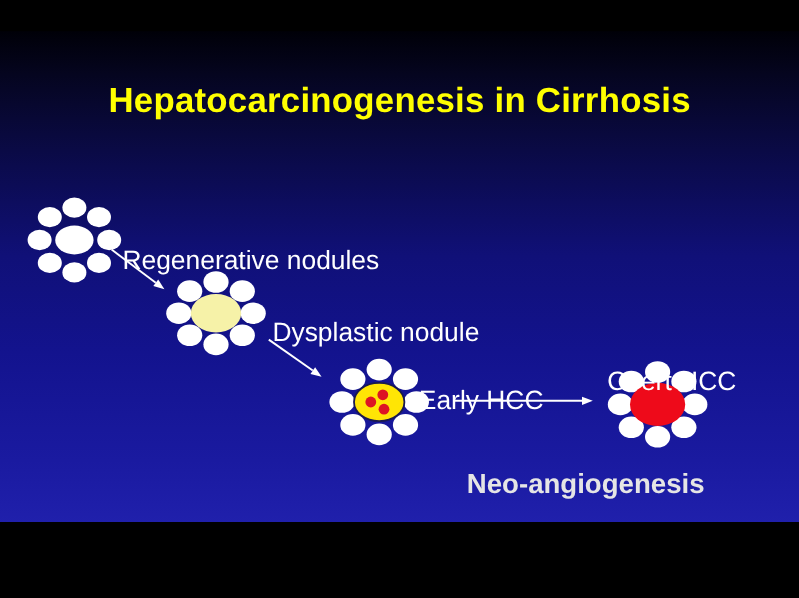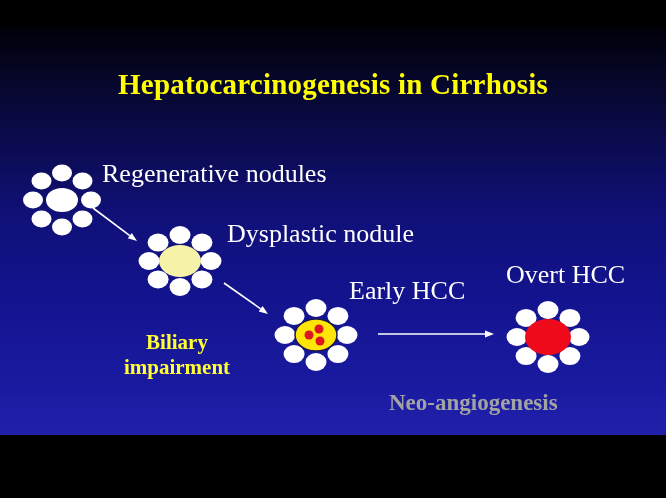--- a/index.html
+++ b/index.html
@@ -5,7 +5,7 @@
   html,body{margin:0;padding:0;background:#000;}
   .stage{
     position:relative;width:666px;height:460px;overflow:hidden;background:#000;
-    font-family:Liberation Serif, serif;
+    font-family:Liberation Sans, sans-serif;
   }
   .slide{
     position:absolute;left:0;top:26px;width:666px;height:447px;

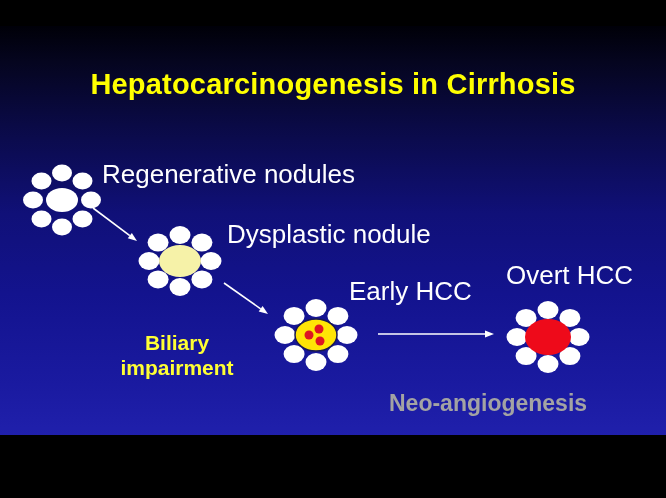--- a/index.html
+++ b/index.html
@@ -22,7 +22,7 @@
     position:absolute;left:0;top:88px;width:666px;text-align:center;
     color:#ffff00;font-size:20px;font-weight:bold;font-style:italic;
   }
-  .lbl{position:absolute;color:#ffffff;font-size:26px;white-space:nowrap;}
+  .lbl{position:absolute;color:#ffffff;font-size:22px;white-space:nowrap;margin-top:45px;}
   .lbl-regen{left:102px;top:159px;}
   .lbl-dysp{left:227px;top:219px;}
   .lbl-early{left:349px;top:276px;}

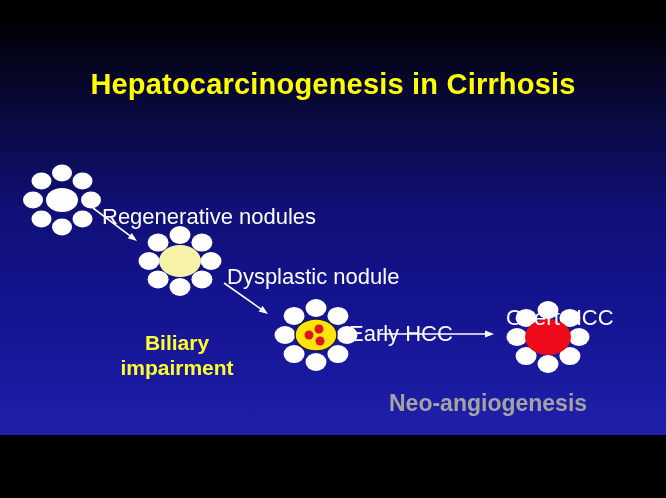--- a/index.html
+++ b/index.html
@@ -117,10 +117,6 @@
   <div class="lbl lbl-dysp">Dysplastic nodule</div>
   <div class="lbl lbl-overt">Overt HCC</div>
 
-  <div class="biliary">
-    <div>Biliary</div>
-    <div>impairment</div>
-  </div>
 
   <div class="neo">Neo-angiogenesis</div>
 

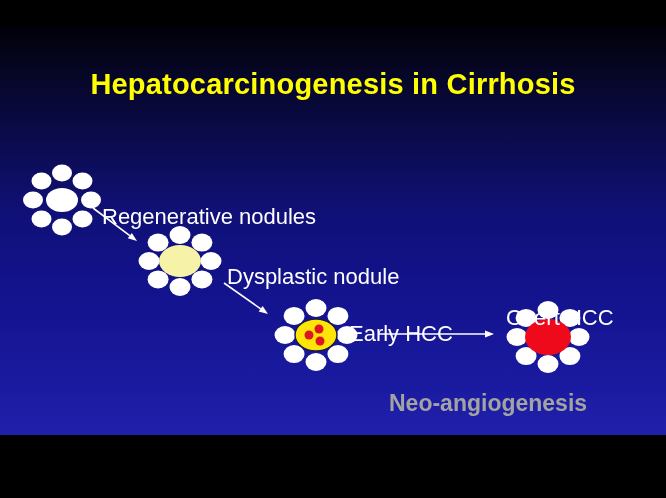--- a/index.html
+++ b/index.html
@@ -33,7 +33,7 @@
   }
   .neo{
     position:absolute;left:389px;top:390px;
-    color:#a3a3a3;font-size:23px;font-weight:bold;white-space:nowrap;
+    color:#e5e5e5;font-size:23px;font-weight:bold;white-space:nowrap;
   }
   #diagram{position:absolute;left:0;top:0;pointer-events:none;}
   .nav{position:absolute;left:10px;top:446px;display:flex;gap:11px;}

